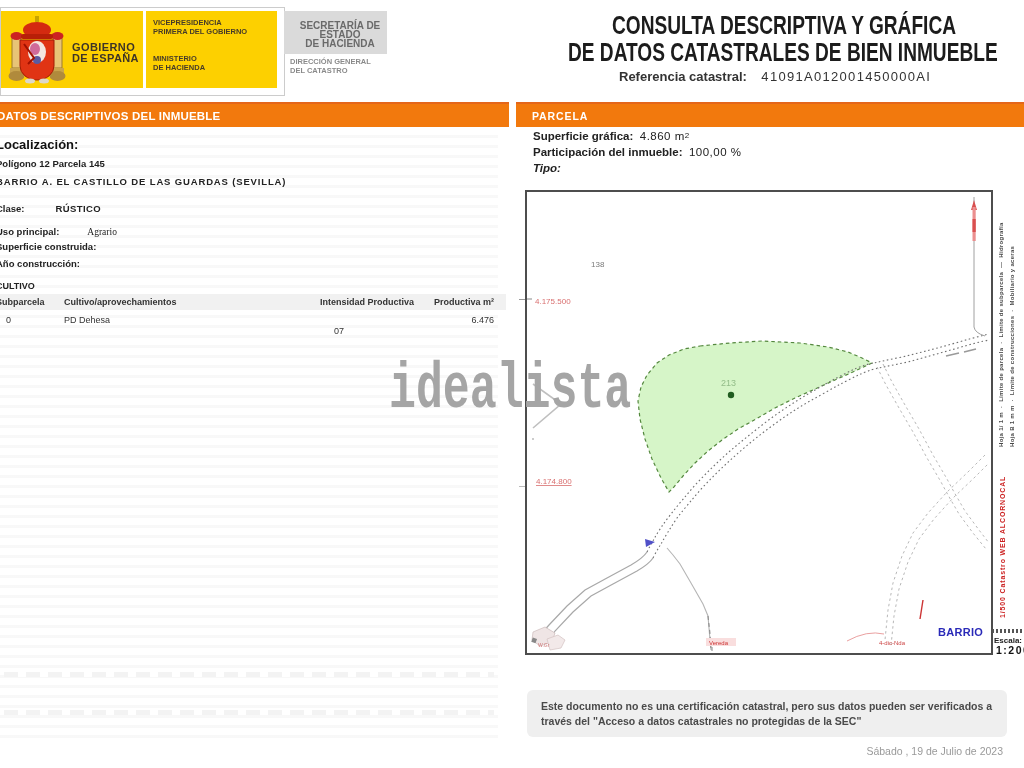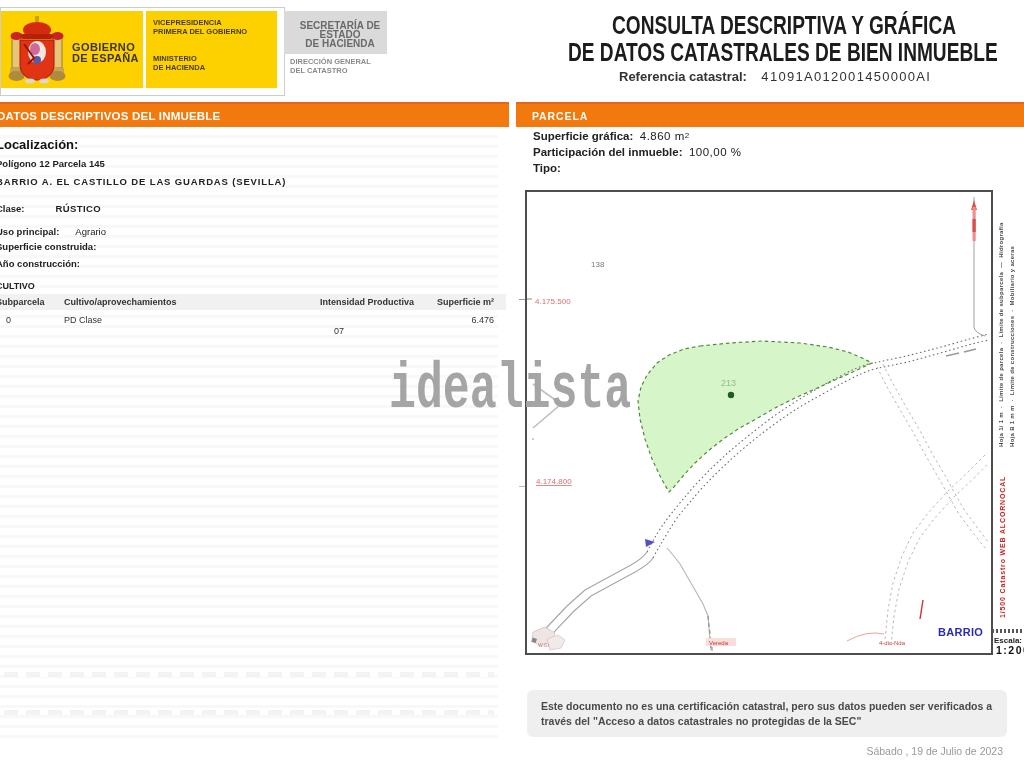--- a/index.html
+++ b/index.html
@@ -112,7 +112,7 @@
 
 <div class="abs" style="left:533px;top:146px;font-size:11.5px;color:#222;"><span class="b">Participación del inmueble:</span>&nbsp; <span style="letter-spacing:.5px;">100,00 %</span></div>
 
-<div class="abs b" style="left:533px;top:162px;font-size:11.5px;color:#222;">Tipo:</div>
+<div class="abs b" style="left:533px;top:162px;font-size:11.5px;color:#222;font-style:italic;">Tipo:</div>
 
 <div class="abs" style="left:519px;top:299px;width:8px;height:1px;background:#999;"></div>
 

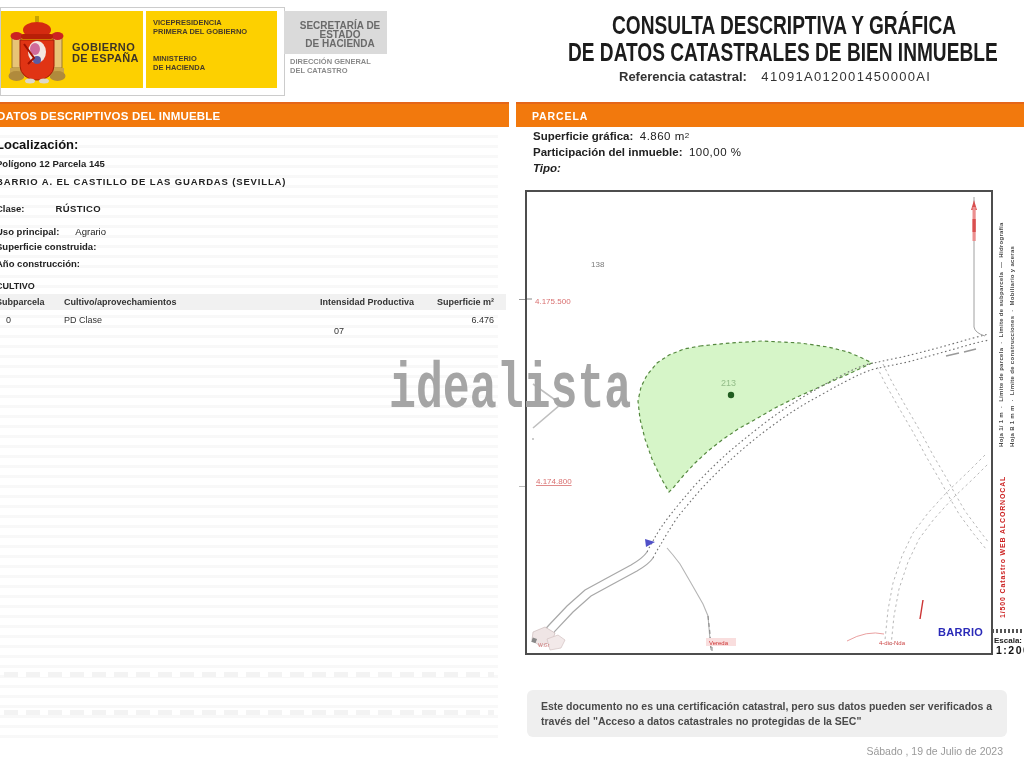--- a/index.html
+++ b/index.html
@@ -86,7 +86,7 @@
 
 <div class="abs" style="left:-4px;top:203px;font-size:9.5px;color:#222;"><span class="b">Clase:</span><span class="b" style="margin-left:31px;letter-spacing:.4px;">RÚSTICO</span></div>
 
-<div class="abs" style="left:-4px;top:226px;font-size:9.5px;color:#222;"><span class="b">Uso principal:</span><span style="margin-left:16px;">Agrario</span></div>
+<div class="abs" style="left:-4px;top:226px;font-size:9.5px;color:#222;"><span class="b">Uso principal:</span><span style="margin-left:28px;font-family:Liberation Serif, serif;">Agrario</span></div>
 
 <div class="abs b" style="left:-4px;top:241px;font-size:9.5px;color:#222;">Superficie construida:</div>
 

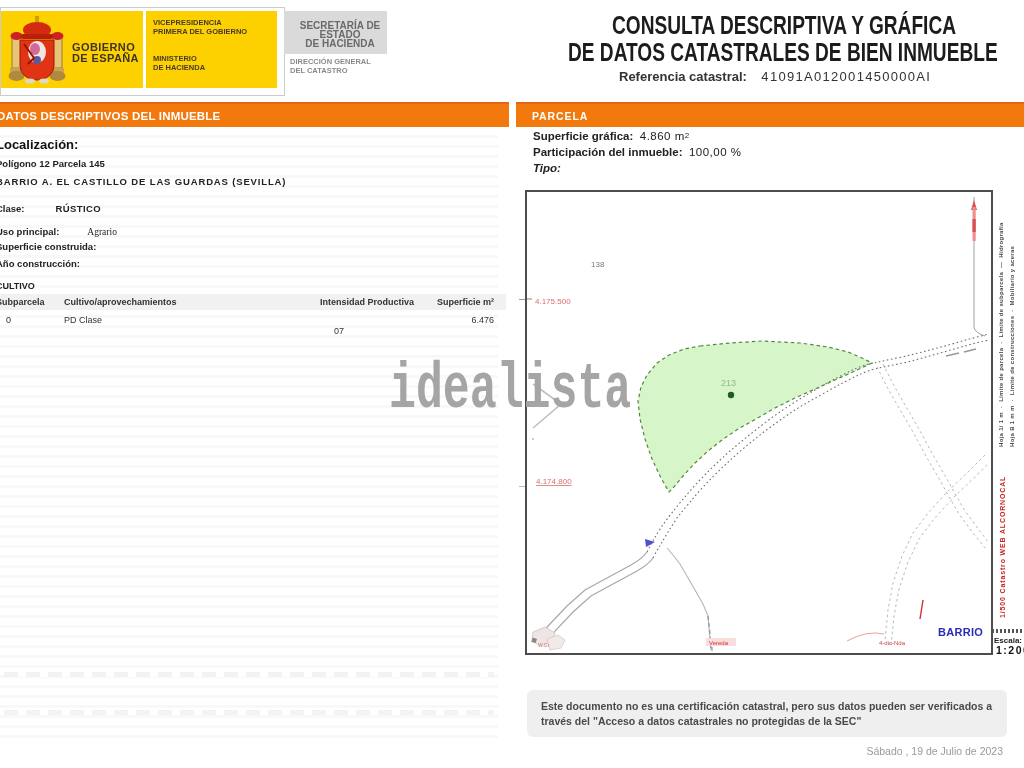--- a/index.html
+++ b/index.html
@@ -98,7 +98,7 @@
 <div class="abs b" style="left:-4px;top:297px;font-size:9px;color:#333;">Subparcela</div>
 <div class="abs b" style="left:64px;top:297px;font-size:9px;color:#333;">Cultivo/aprovechamientos</div>
 <div class="abs b" style="left:320px;top:297px;font-size:9px;color:#333;">Intensidad Productiva</div>
-<div class="abs b" style="left:432px;top:297px;width:62px;text-align:right;font-size:9px;color:#333;">Superficie m²</div>
+<div class="abs b" style="left:432px;top:297px;width:62px;text-align:right;font-size:9px;color:#333;">Productiva m²</div>
 
 <div class="abs" style="left:6px;top:315px;font-size:9px;color:#333;">0</div>
 <div class="abs" style="left:64px;top:315px;font-size:9px;color:#333;">PD Clase</div>

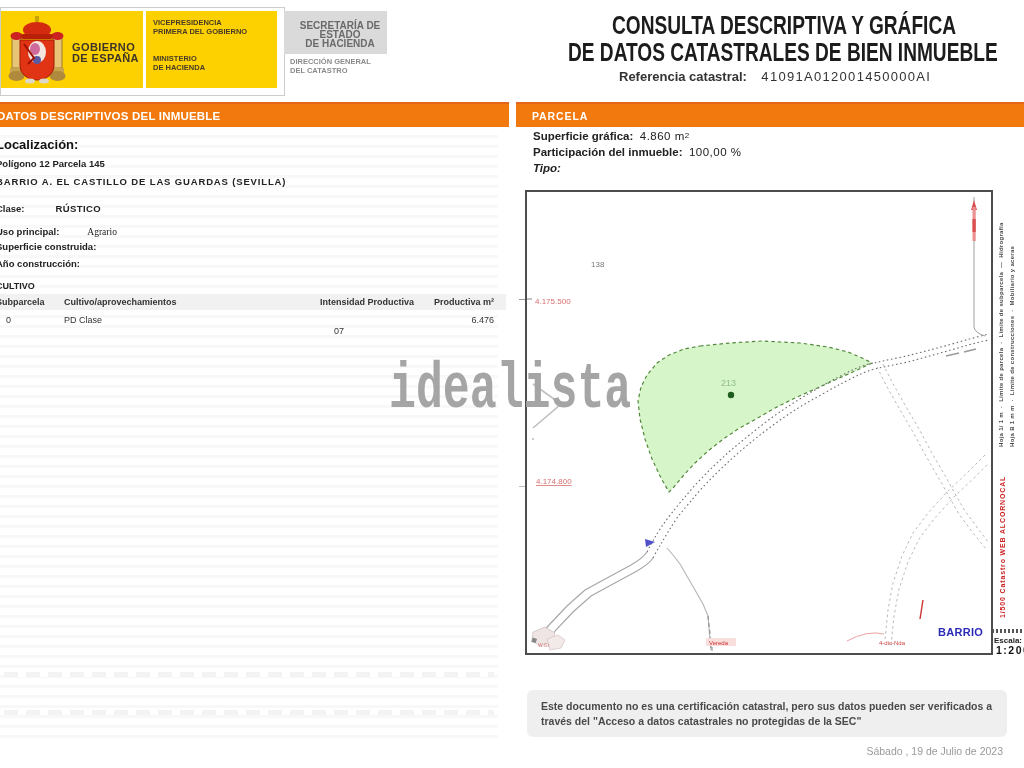--- a/index.html
+++ b/index.html
@@ -101,7 +101,7 @@
 <div class="abs b" style="left:432px;top:297px;width:62px;text-align:right;font-size:9px;color:#333;">Productiva m²</div>
 
 <div class="abs" style="left:6px;top:315px;font-size:9px;color:#333;">0</div>
-<div class="abs" style="left:64px;top:315px;font-size:9px;color:#333;">PD Clase</div>
+<div class="abs" style="left:64px;top:315px;font-size:9px;color:#333;">PD Dehesa</div>
 <div class="abs" style="left:334px;top:326px;font-size:9px;color:#333;">07</div>
 <div class="abs" style="left:432px;top:315px;width:62px;text-align:right;font-size:9px;color:#333;">6.476</div>
 

